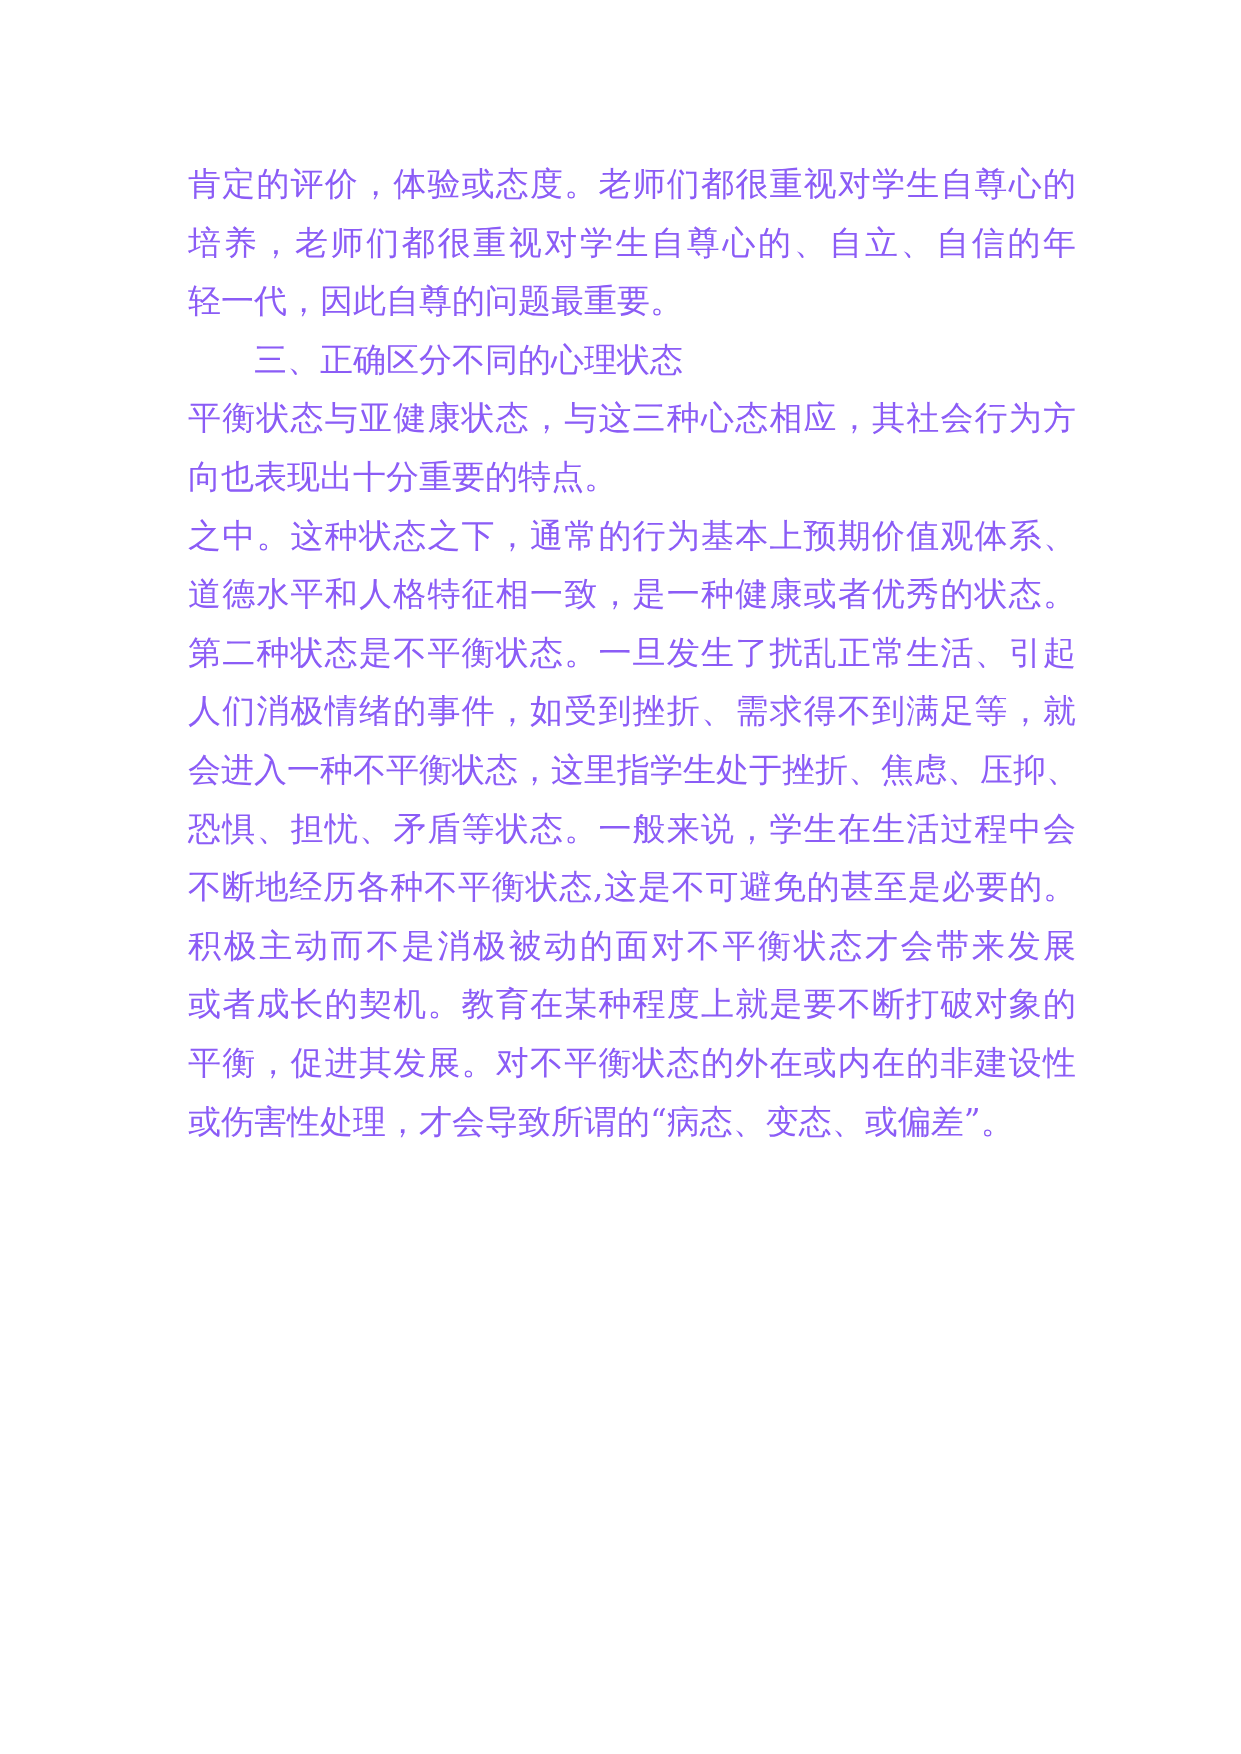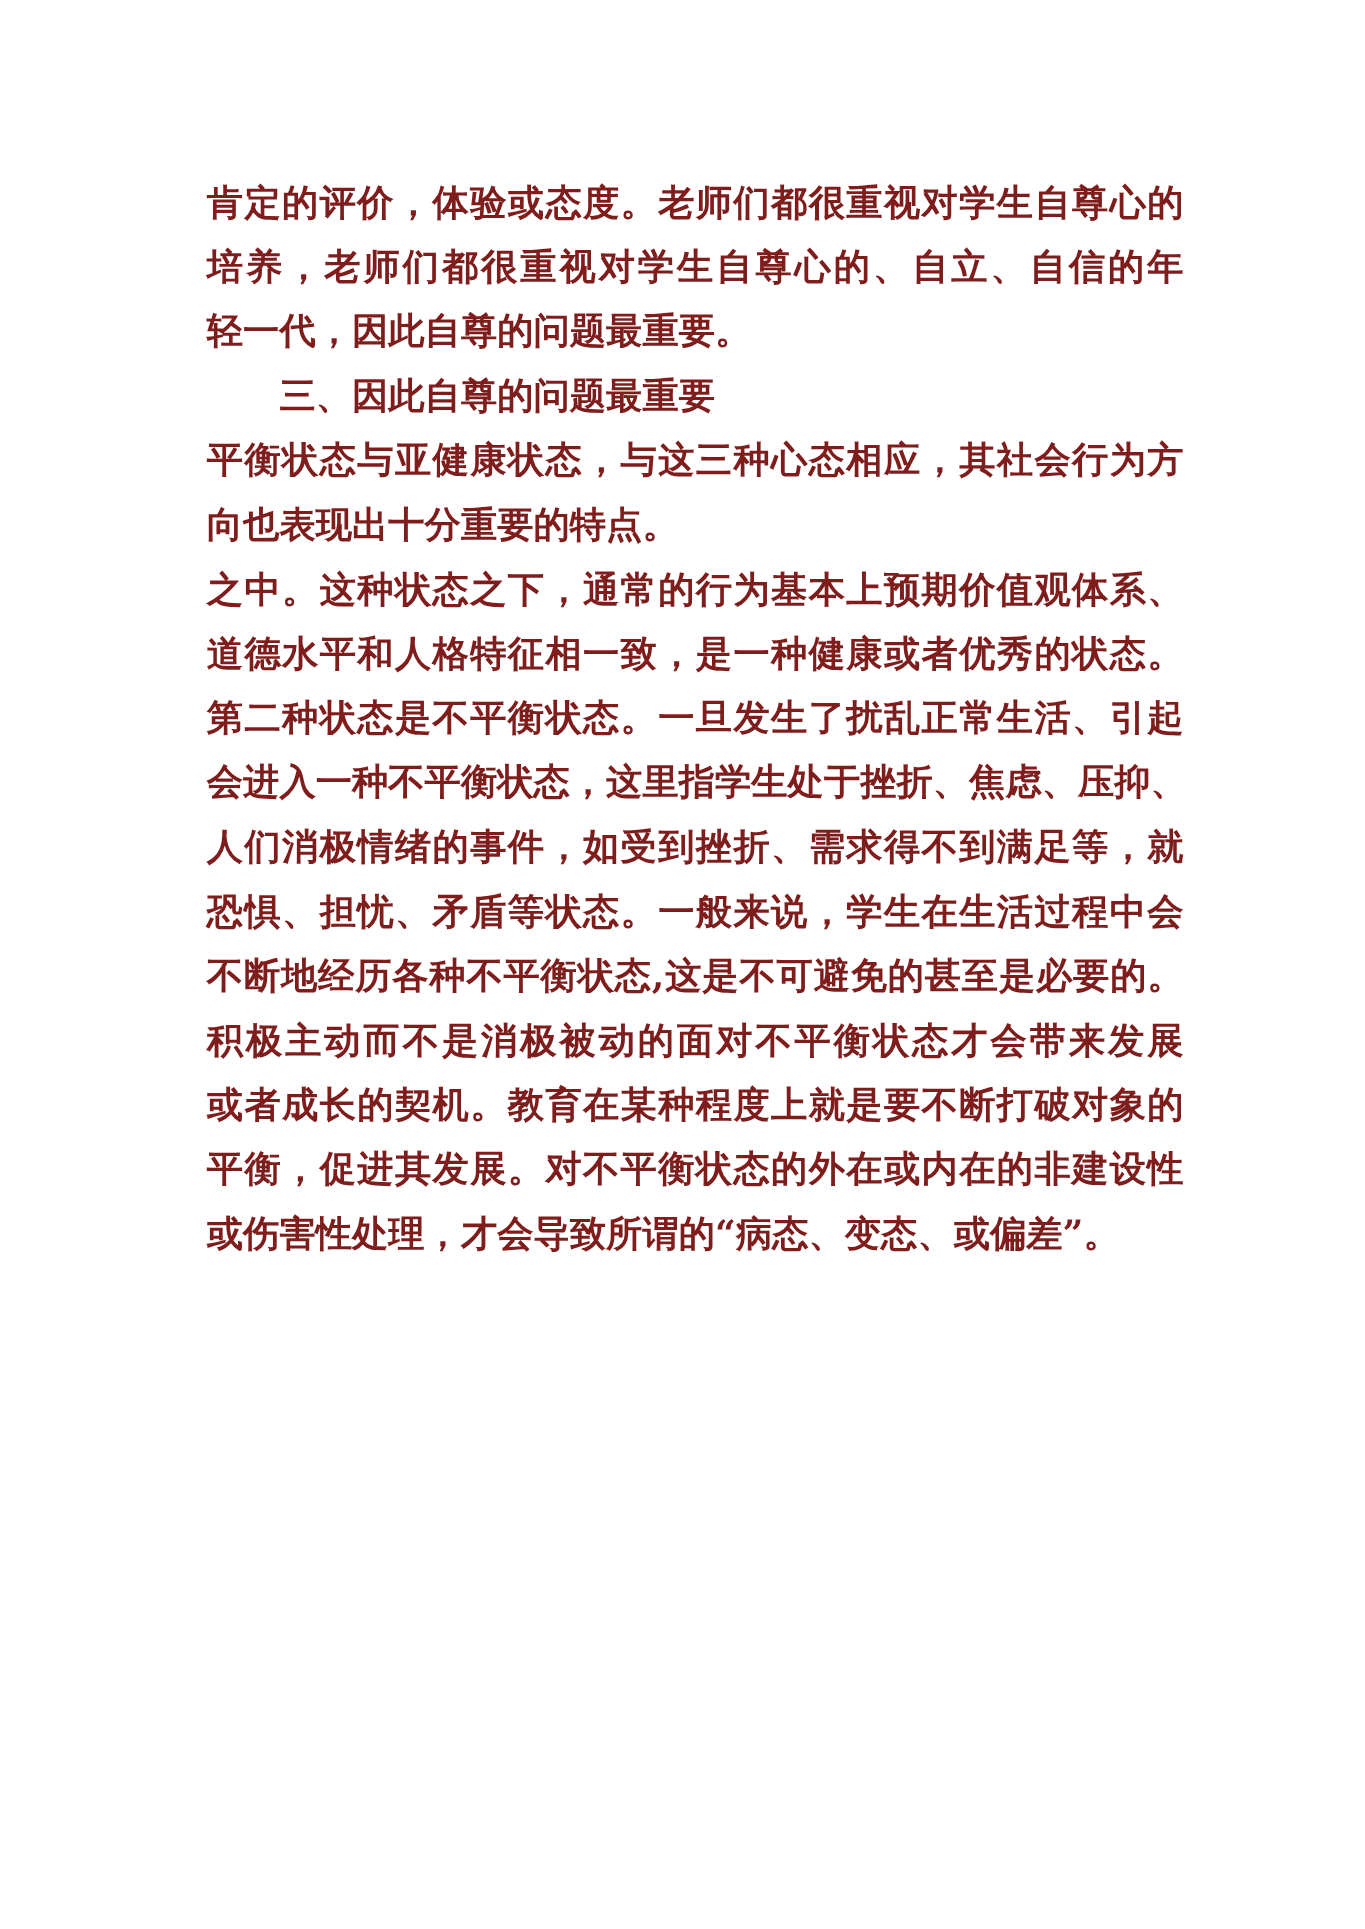--- a/index.html
+++ b/index.html
@@ -48,7 +48,7 @@
 <body>
 
 <div class="page" style="background: rgb(255, 255, 255);">
-  <div class="text-block" id="doc-body" style="color: #7f1d1d; font-weight: bold;">
+  <div class="text-block" id="doc-body" style="color: #8b5cf6;">
       <div class="paragraph">
         <div class="line">肯定的评价，体验或态度。老师们都很重视对学生自尊心的</div>
         <div class="line">培养，老师们都很重视对学生自尊心的、自立、自信的年</div>

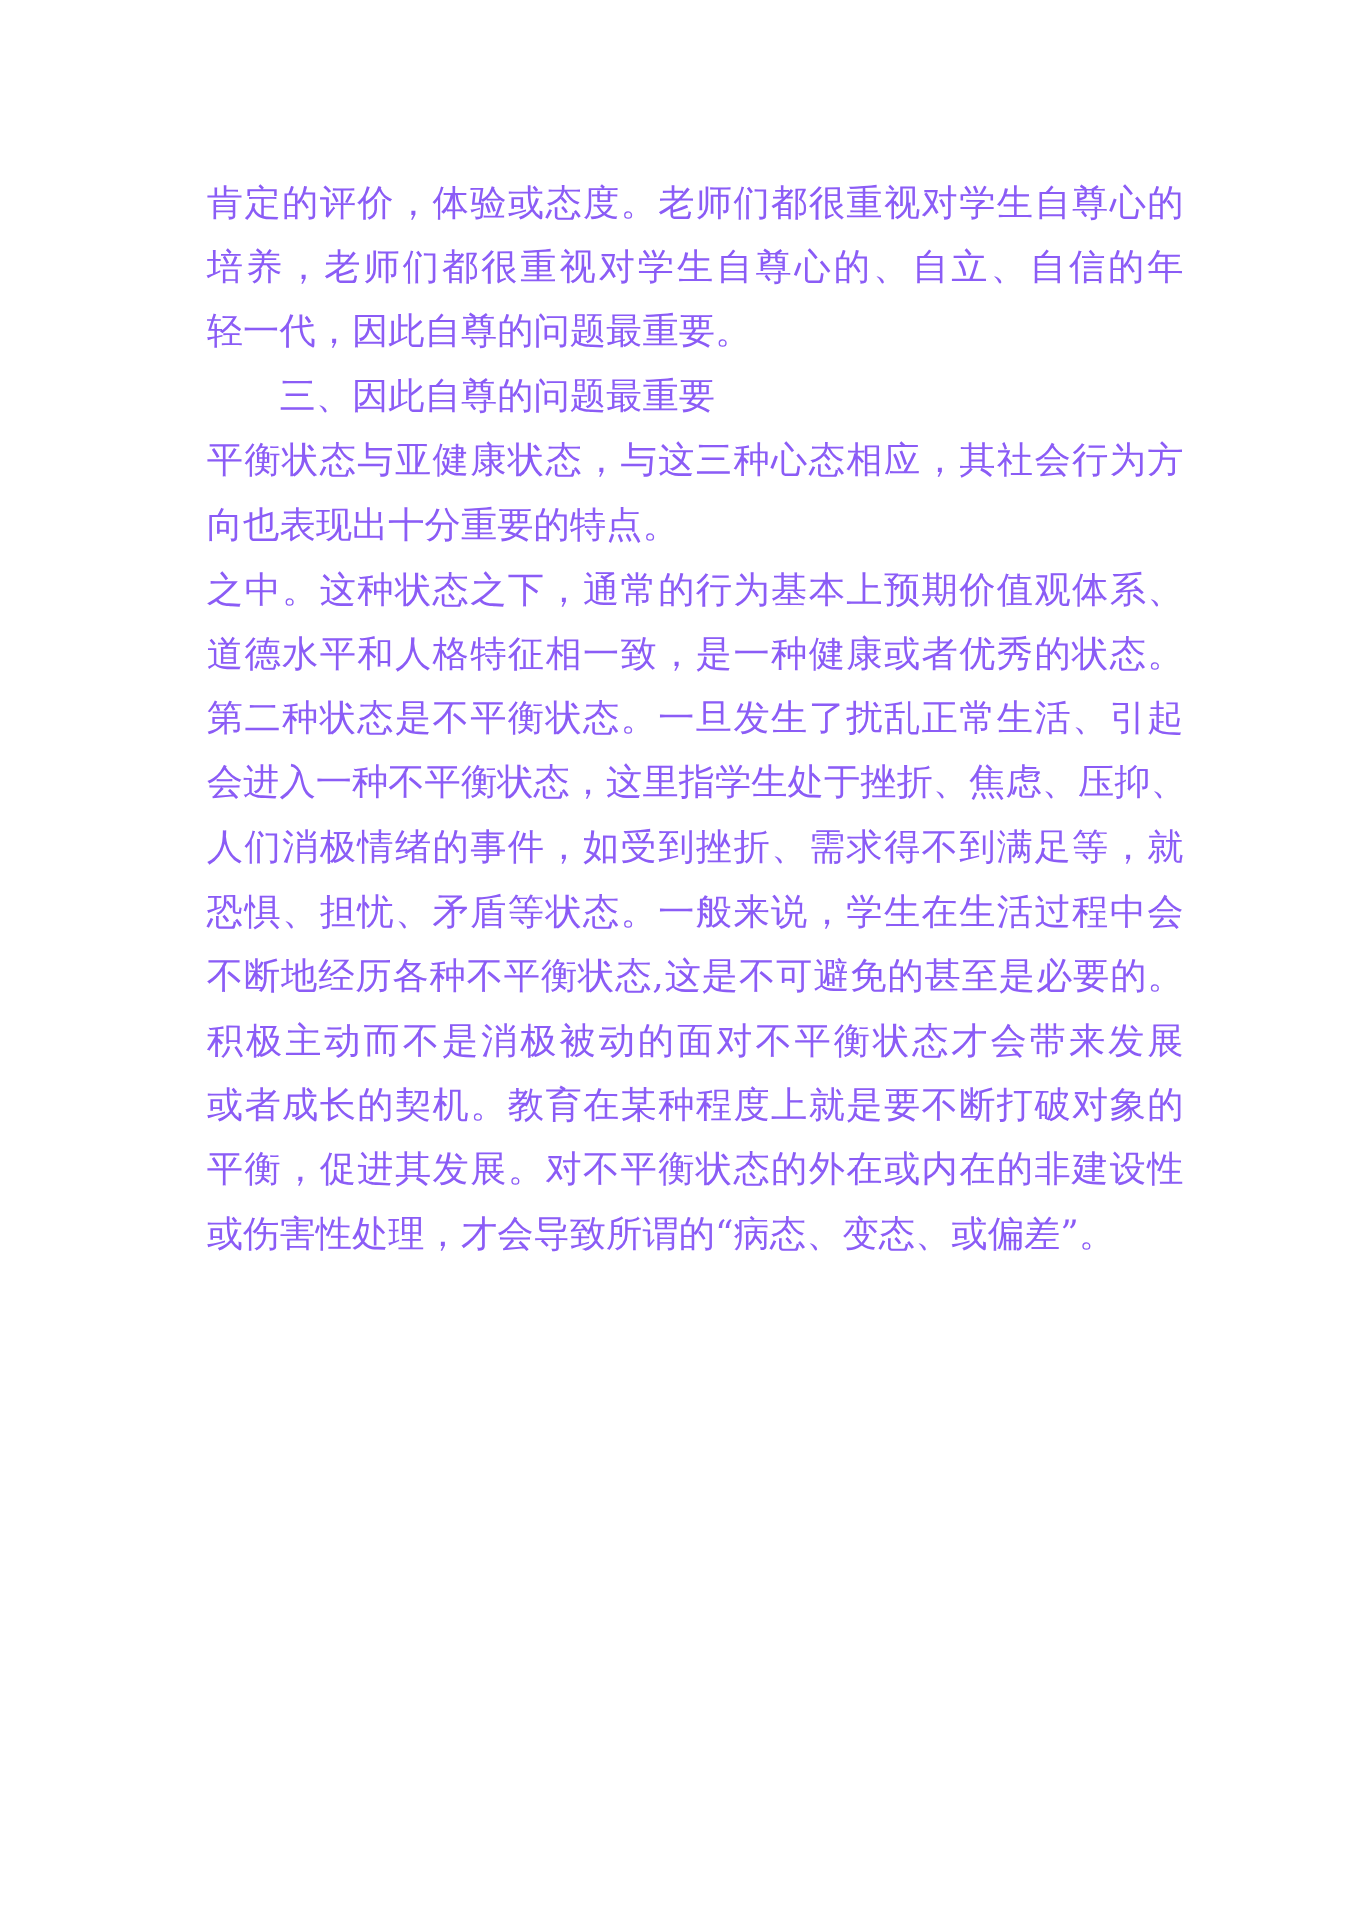--- a/index.html
+++ b/index.html
@@ -55,7 +55,7 @@
         <div class="line no-stretch">轻一代，因此自尊的问题最重要。</div>
       </div>
       <div class="paragraph">
-        <div class="line no-stretch indent">三、因此自尊的问题最重要</div>
+        <div class="line no-stretch indent">三、正确区分不同的心理状态</div>
       </div>
       <div class="paragraph">
         <div class="line">平衡状态与亚健康状态，与这三种心态相应，其社会行为方</div>

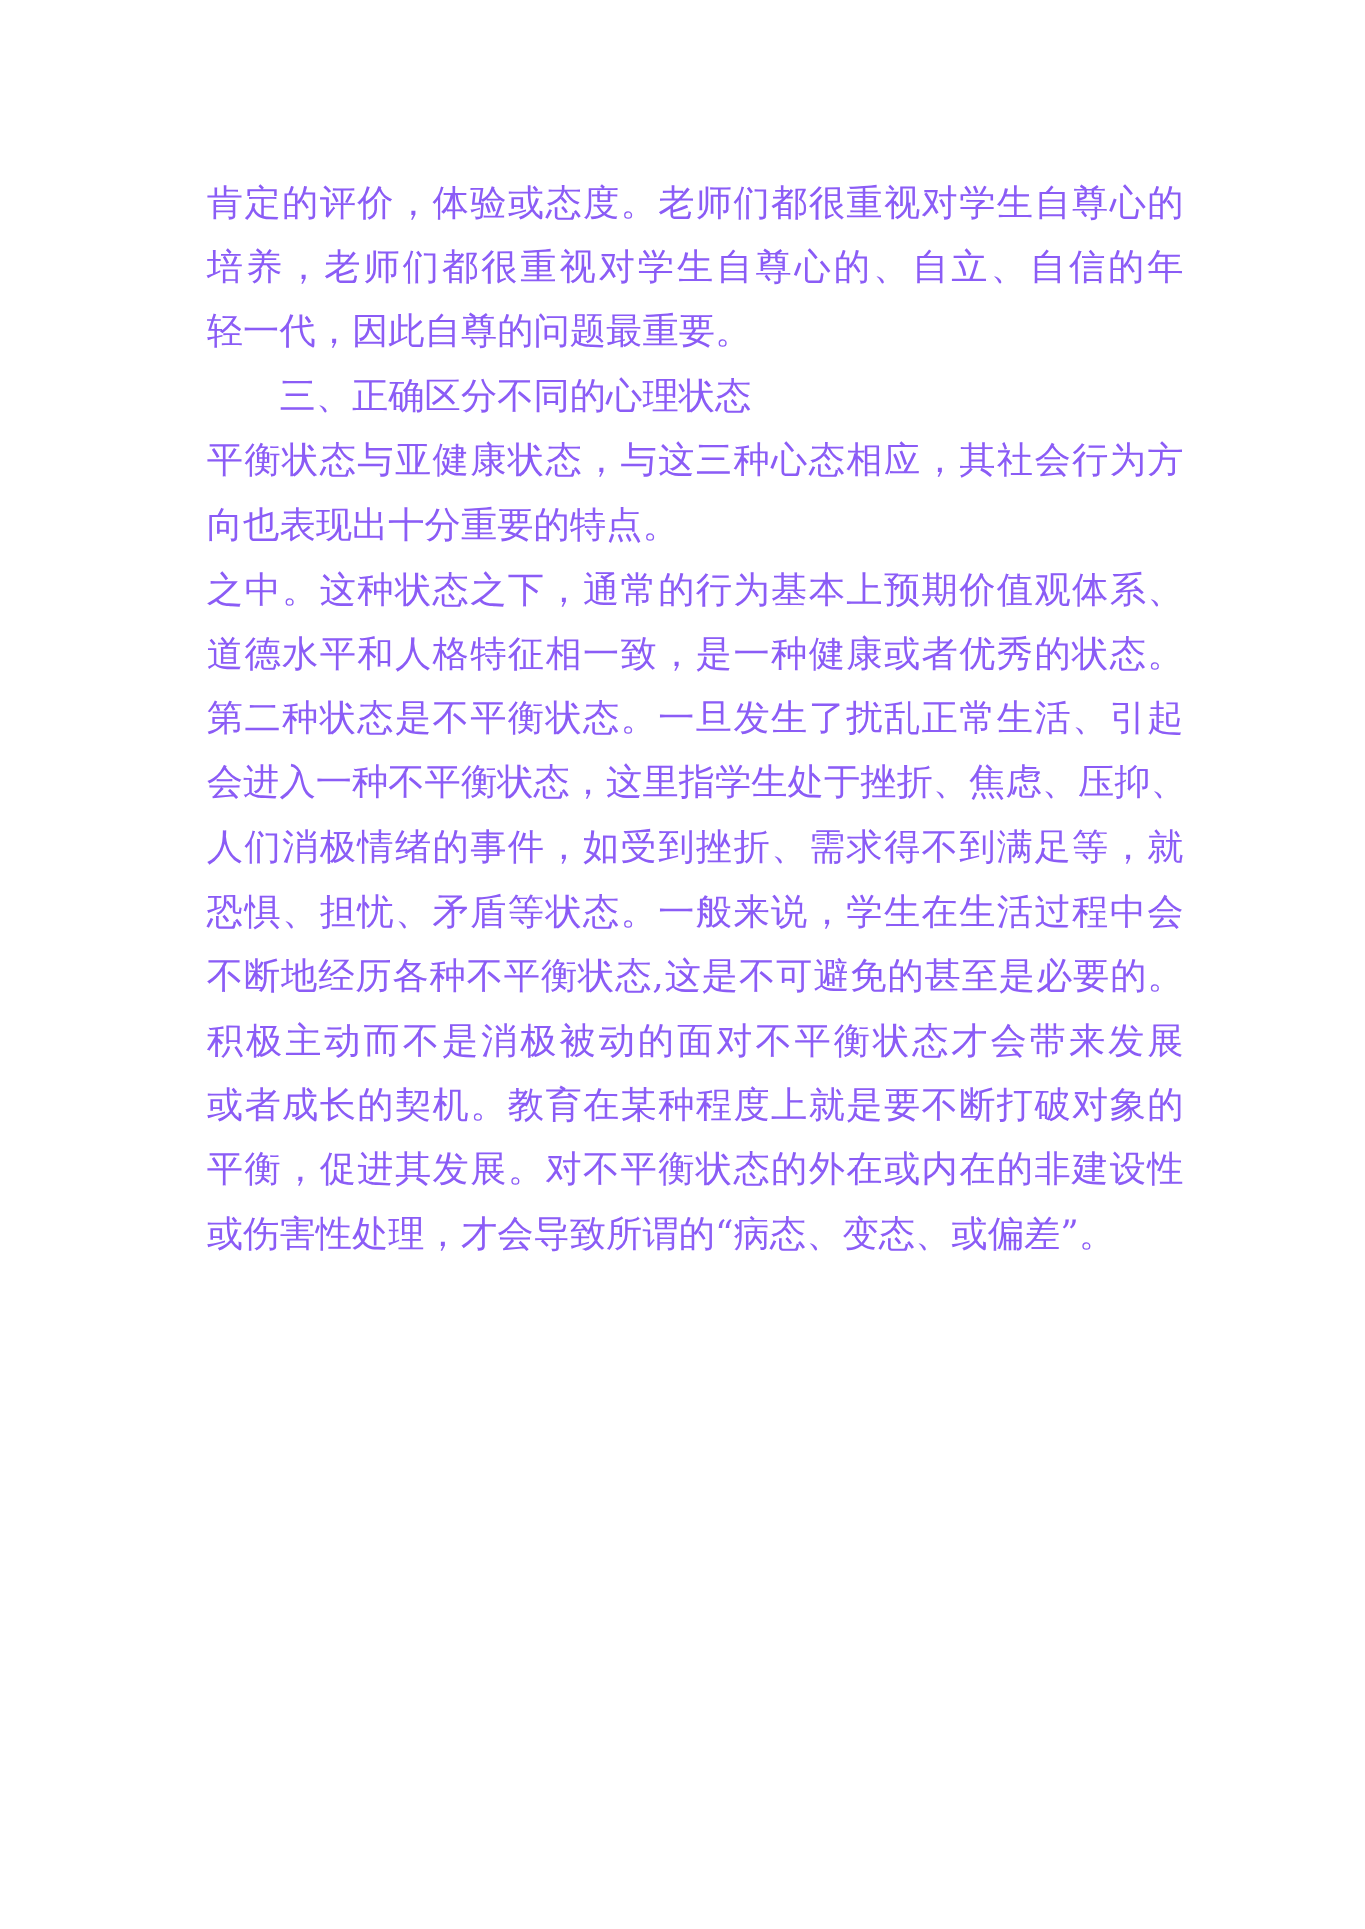--- a/index.html
+++ b/index.html
@@ -65,8 +65,8 @@
         <div class="line">之中。这种状态之下，通常的行为基本上预期价值观体系、</div>
         <div class="line">道德水平和人格特征相一致，是一种健康或者优秀的状态。</div>
         <div class="line">第二种状态是不平衡状态。一旦发生了扰乱正常生活、引起</div>
+        <div class="line">人们消极情绪的事件，如受到挫折、需求得不到满足等，就</div>
         <div class="line">会进入一种不平衡状态，这里指学生处于挫折、焦虑、压抑、</div>
-        <div class="line">人们消极情绪的事件，如受到挫折、需求得不到满足等，就</div>
         <div class="line">恐惧、担忧、矛盾等状态。一般来说，学生在生活过程中会</div>
         <div class="line">不断地经历各种不平衡状态,这是不可避免的甚至是必要的。</div>
         <div class="line">积极主动而不是消极被动的面对不平衡状态才会带来发展</div>

